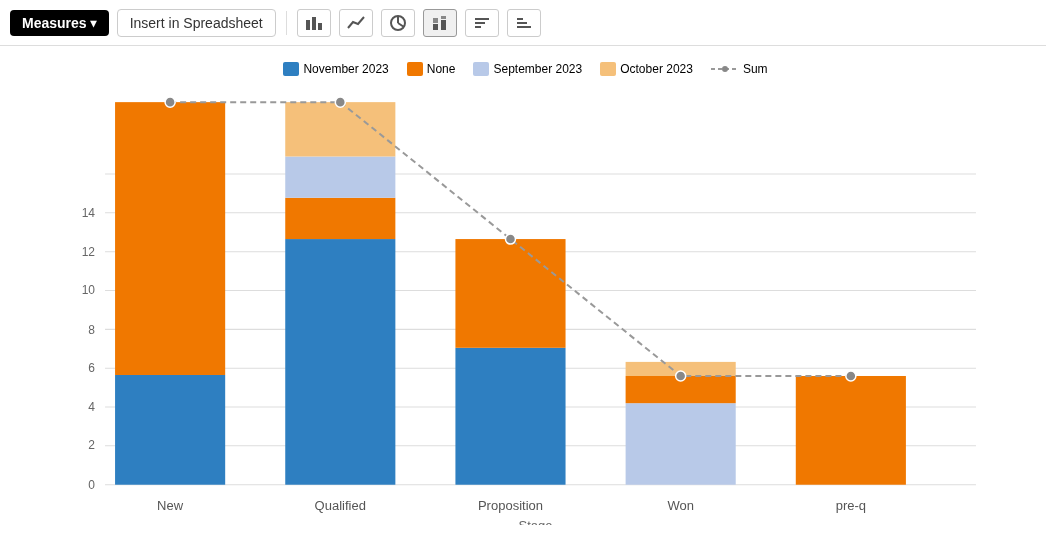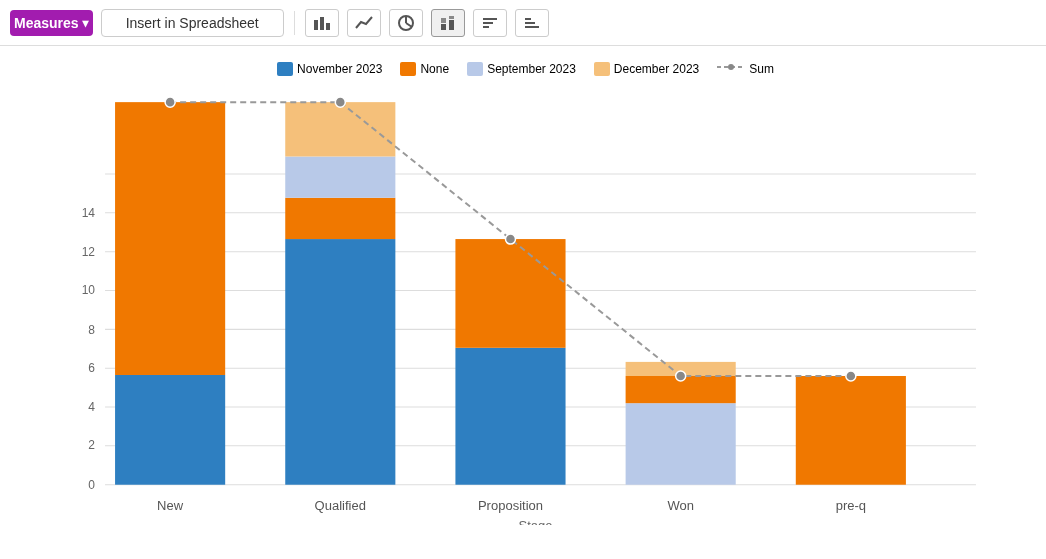--- a/index.html
+++ b/index.html
@@ -19,11 +19,11 @@
       height: 46px;
     }
     .measures-btn {
-      background: #a21caf;
+      background: #000000;
       color: white;
       border: none;
       border-radius: 4px;
-      padding: 5px 4px;
+      padding: 5px 12px;
       font-size: 14px;
       font-weight: bold;
       cursor: pointer;

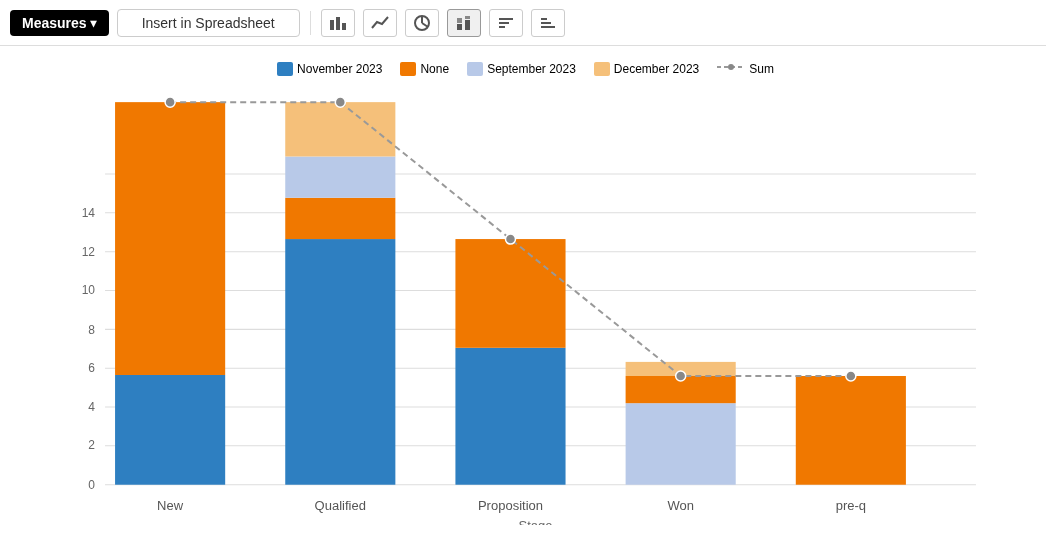--- a/index.html
+++ b/index.html
@@ -40,7 +40,7 @@
       color: #333;
       border: 1px solid #ccc;
       border-radius: 4px;
-      padding: 5px 24px;
+      padding: 5px 12px;
       font-size: 14px;
       cursor: pointer;
     }

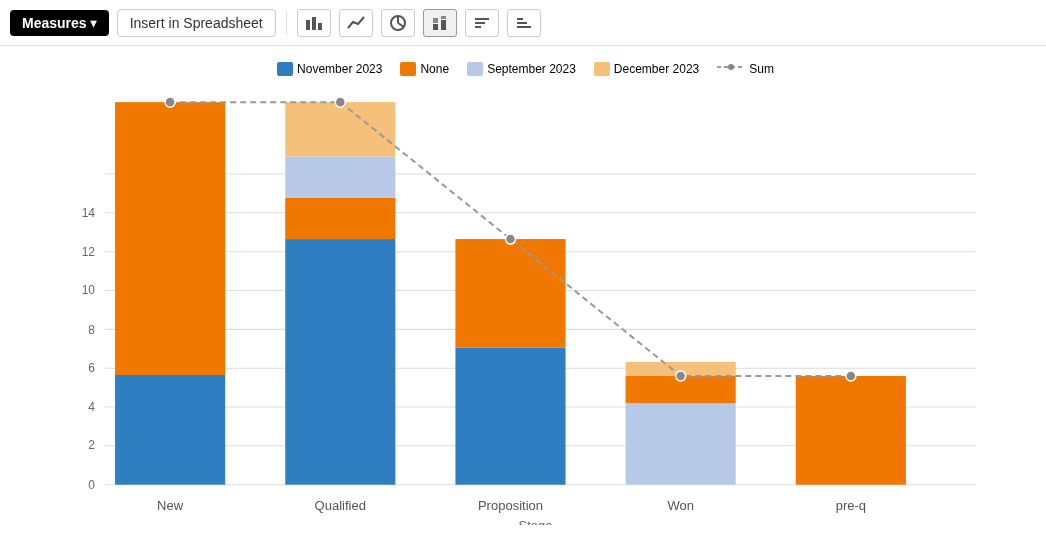--- a/index.html
+++ b/index.html
@@ -82,7 +82,7 @@
     }
     .legend-item {
       display: flex;
-      align-items: flex-start;
+      align-items: center;
       gap: 4px;
     }
     .legend-swatch {

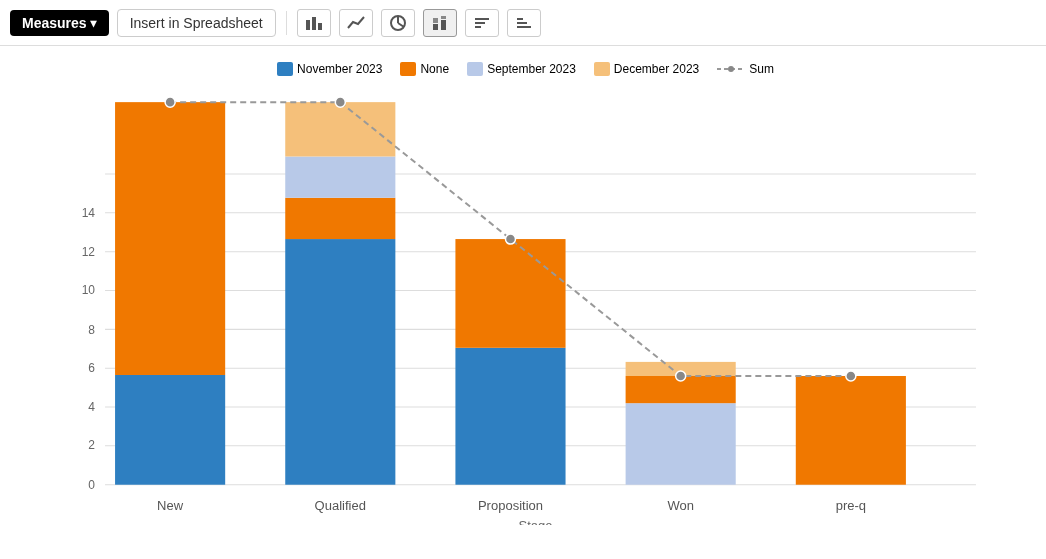--- a/index.html
+++ b/index.html
@@ -162,7 +162,7 @@
     </div>
     <div class="legend-item">
       <div class="legend-swatch" style="background:#f5c07a;"></div>
-      <span>December 2023</span>
+      <span>October 2023</span>
     </div>
     <div class="legend-item">
       <svg width="28" height="10">

